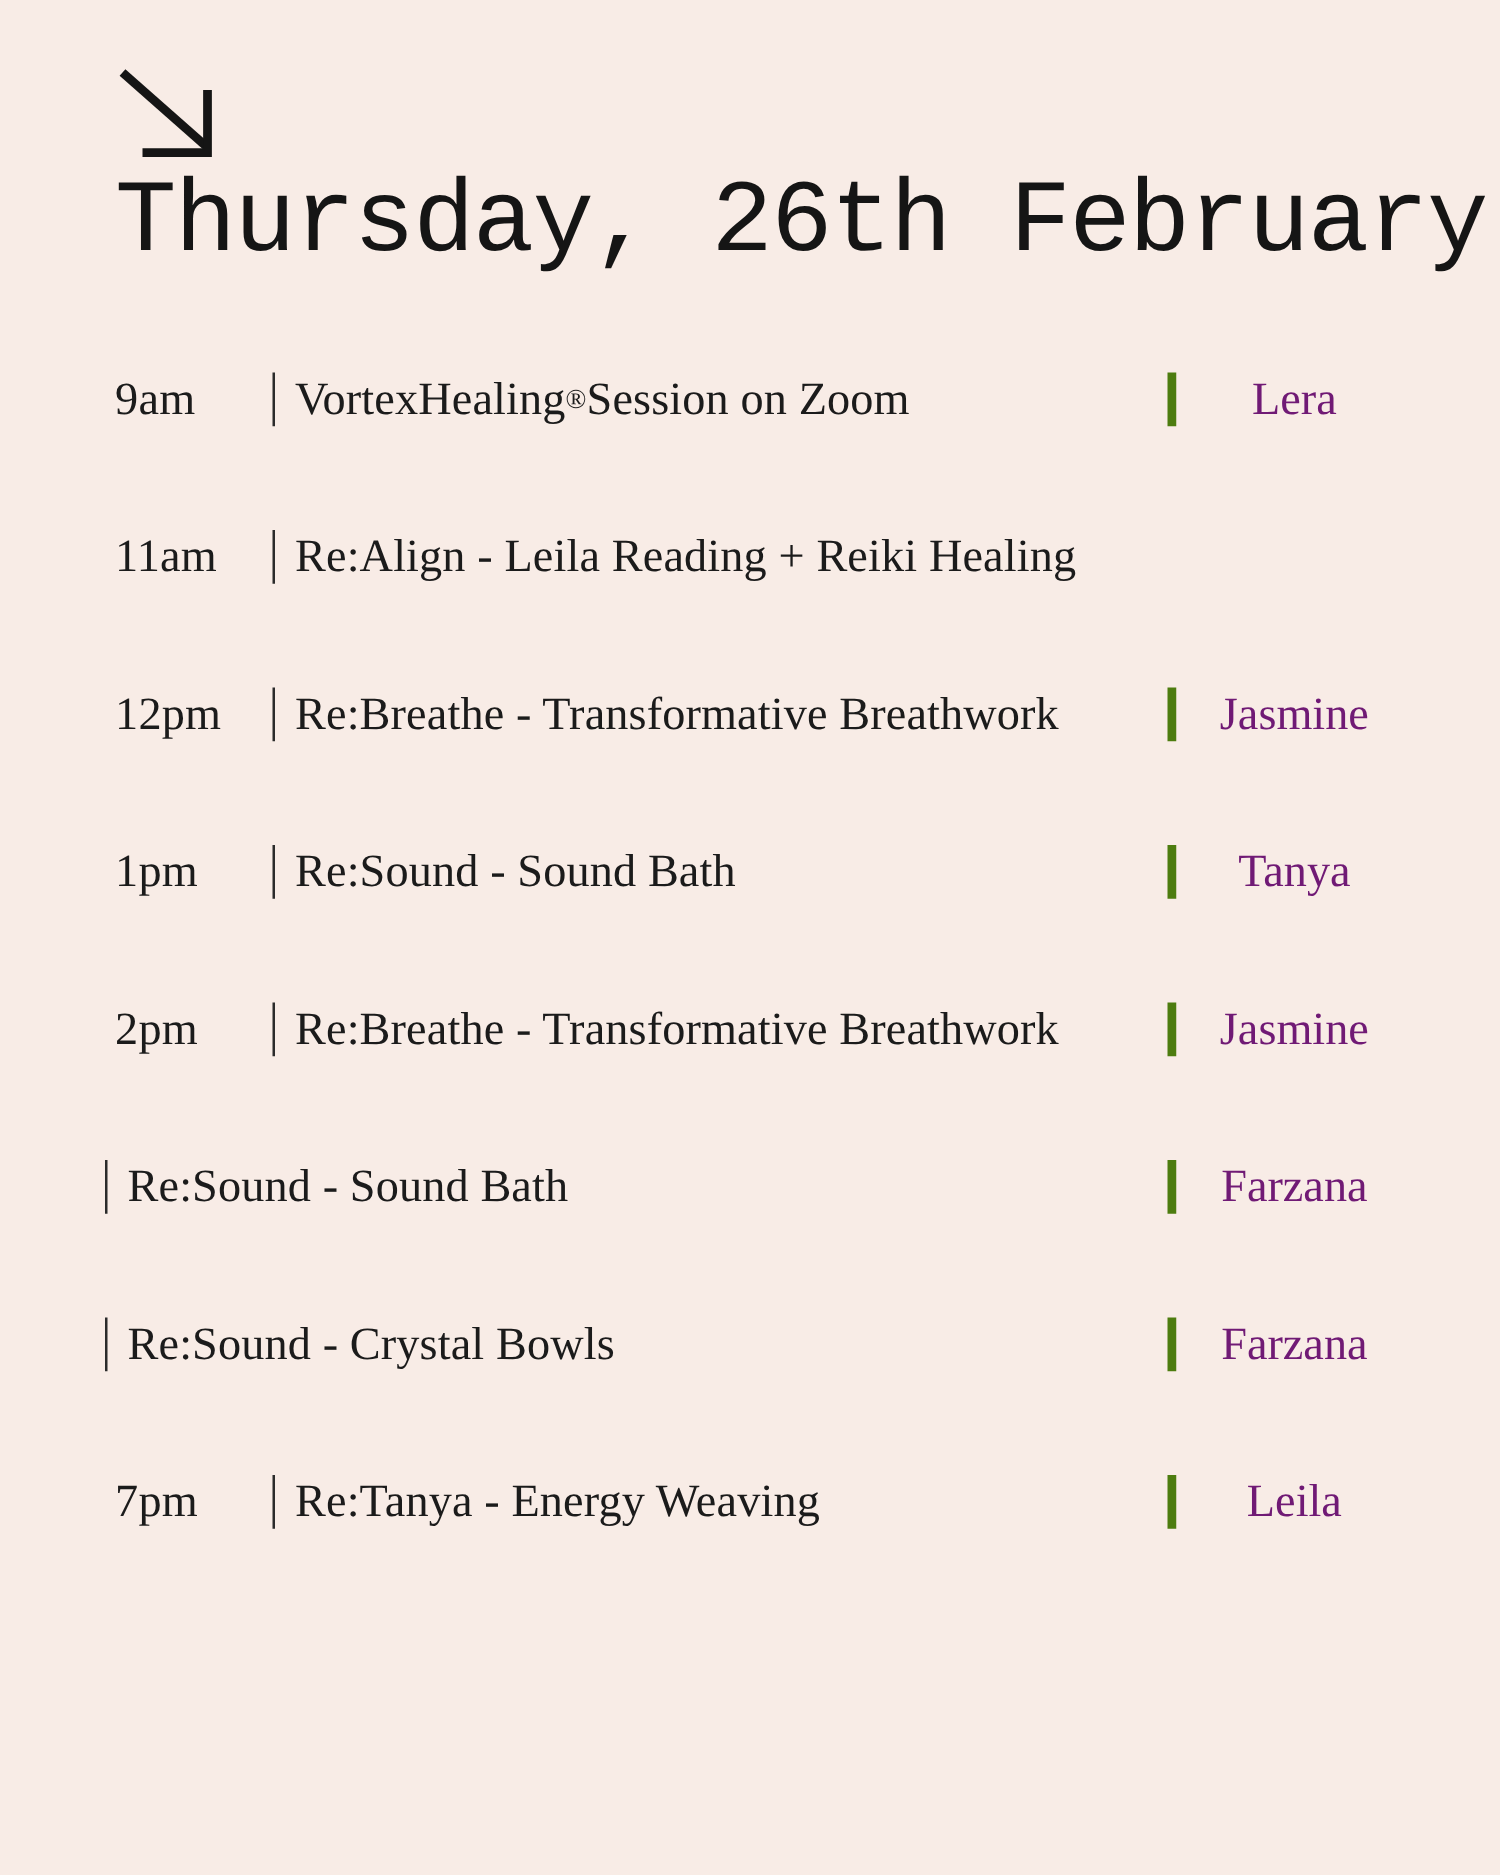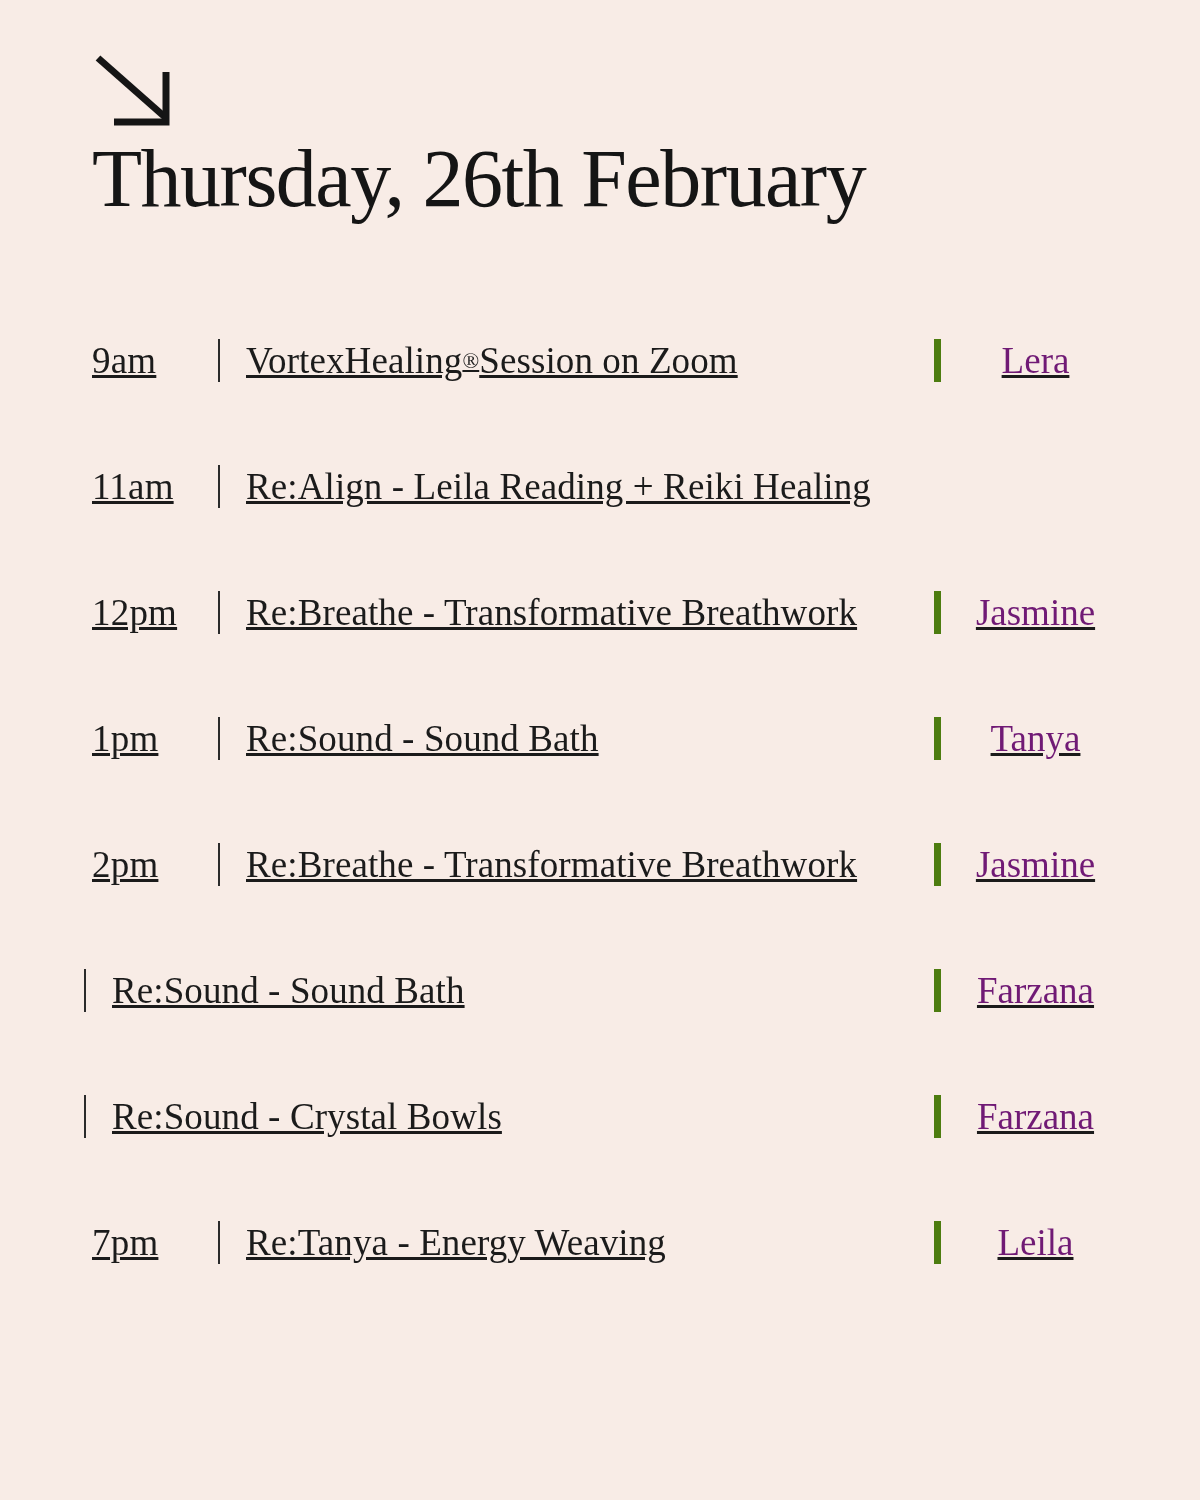--- a/index.html
+++ b/index.html
@@ -31,7 +31,7 @@
     display: block;
   }
   .title {
-    font-family: Liberation Serif, serif;
+    font-family: Liberation Mono, monospace;
     font-weight: 400;
     font-size: 82px;
     letter-spacing: -1.5px;

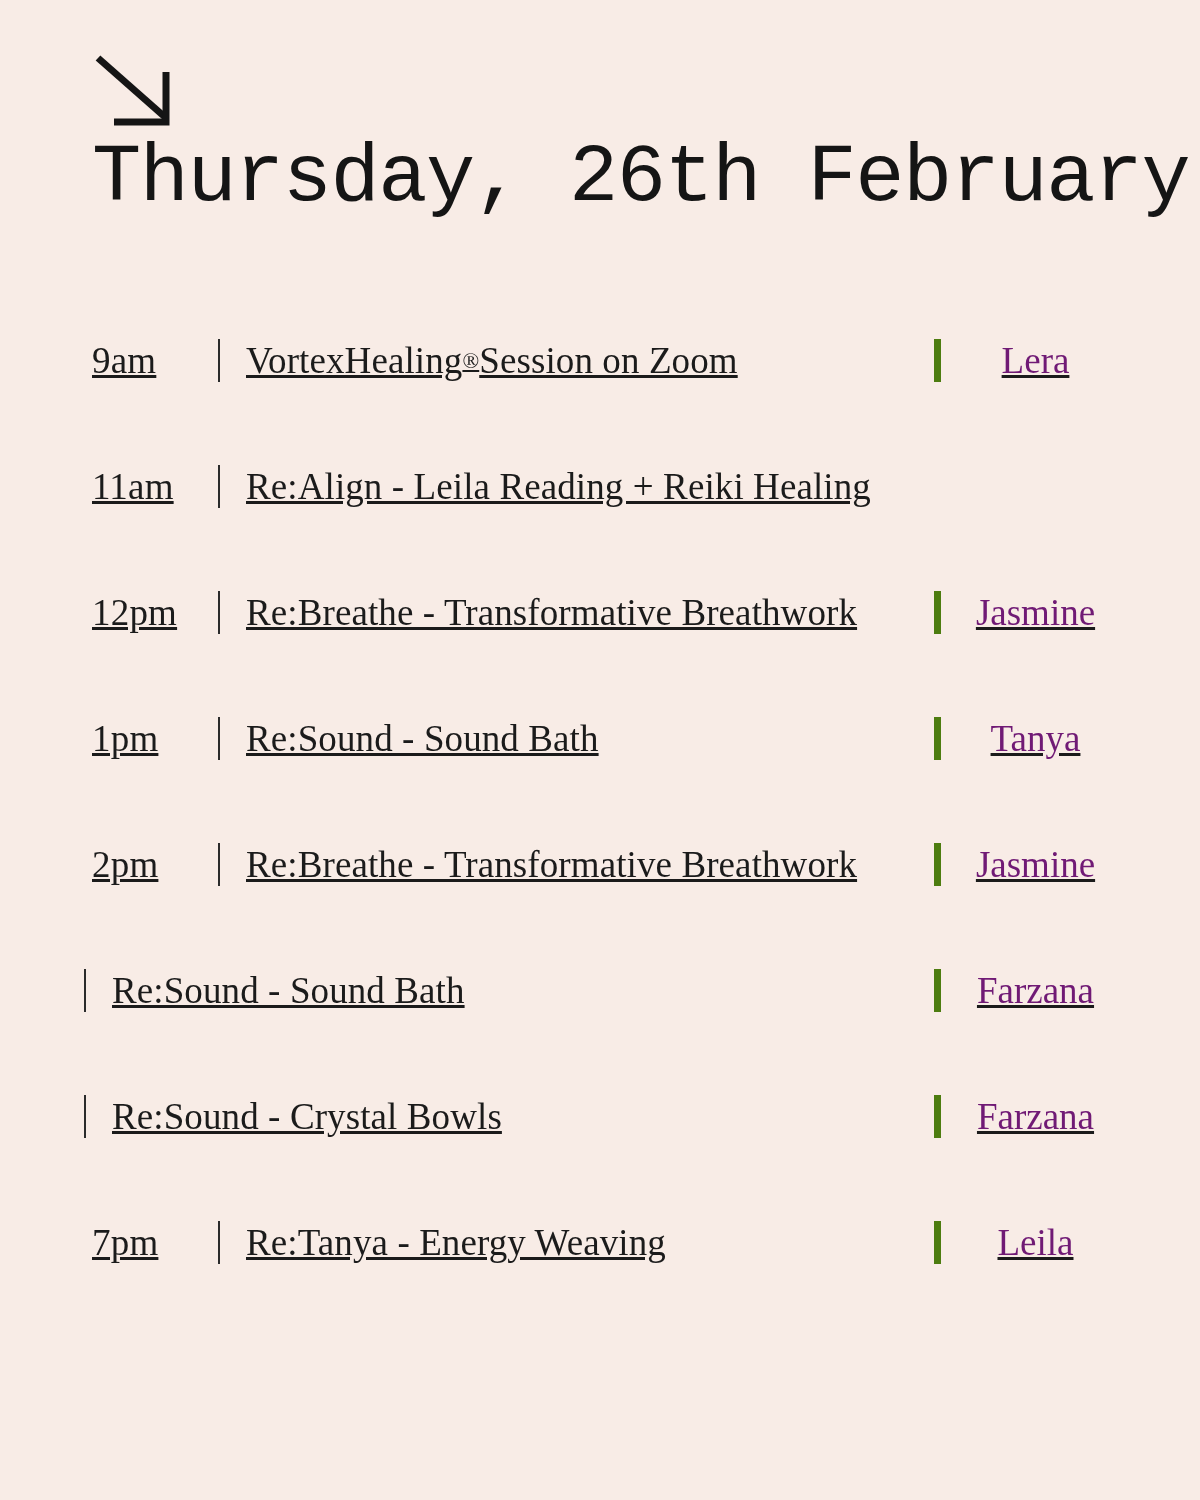--- a/index.html
+++ b/index.html
@@ -46,9 +46,8 @@
   }
   .row {
     display: flex;
-    align-items: flex-end;
+    align-items: center;
     height: 126px;
-    text-decoration: underline;
   }
   .cell-time {
     width: 134px;

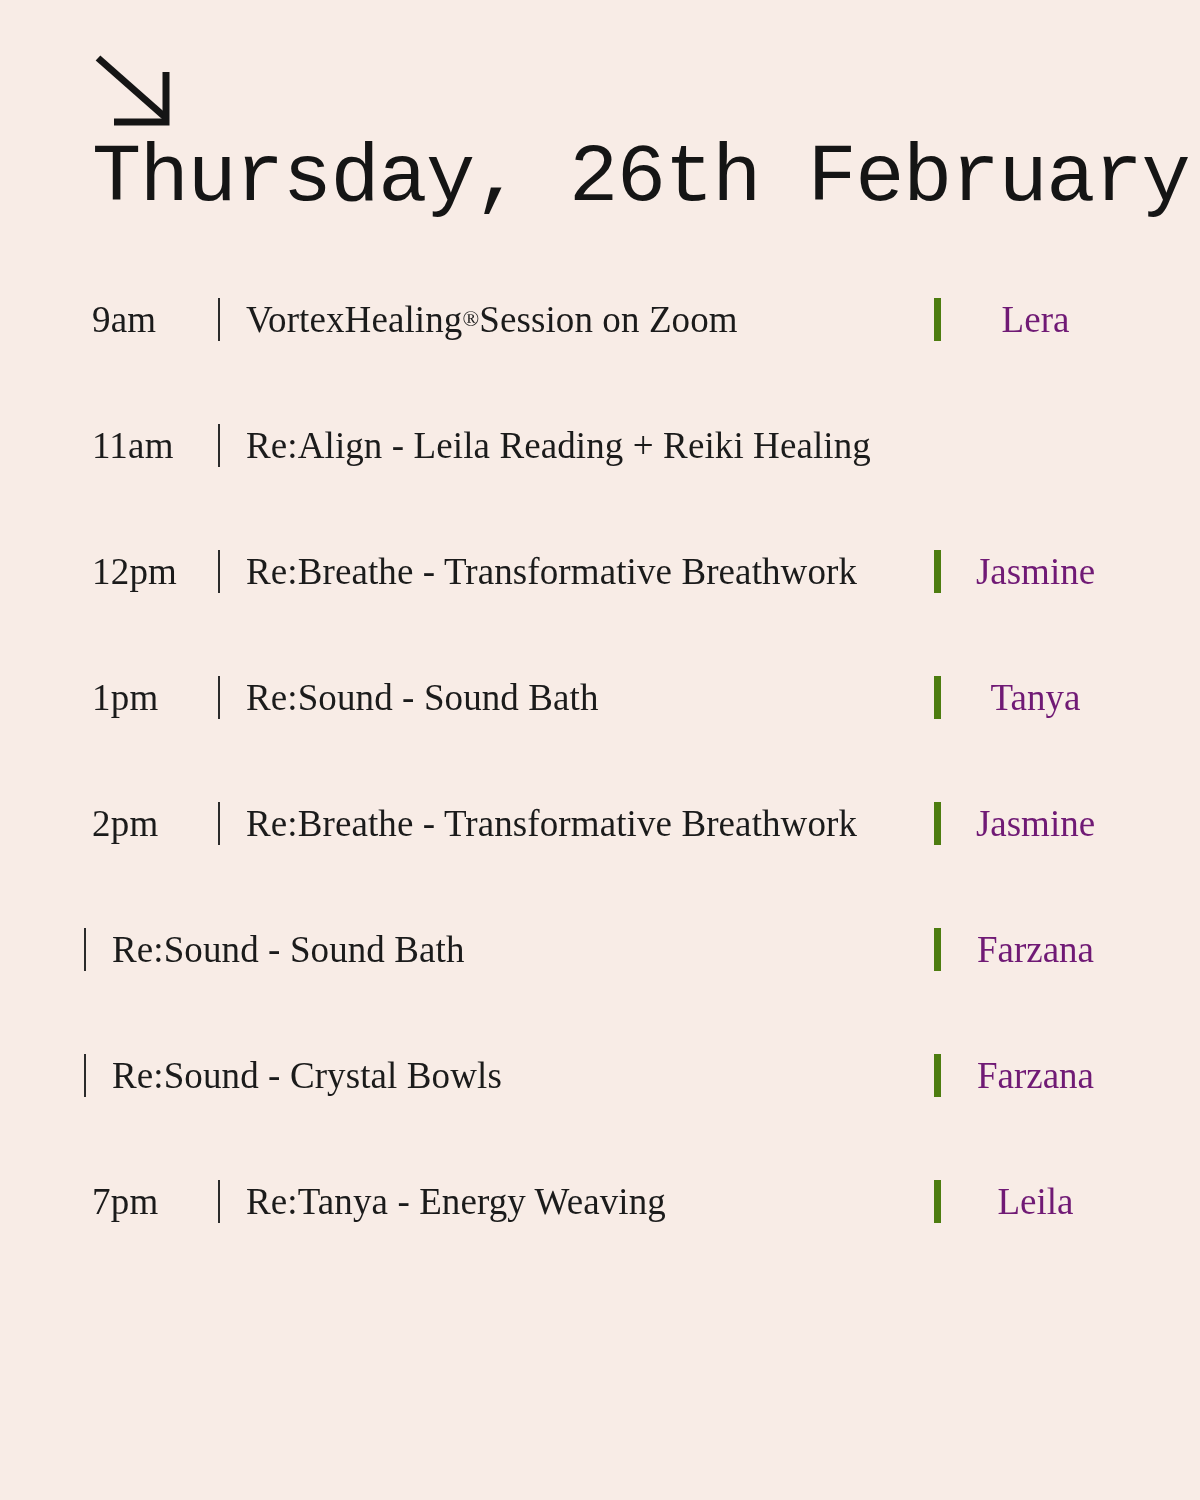--- a/index.html
+++ b/index.html
@@ -65,7 +65,7 @@
     flex: 1 1 auto;
     display: flex;
     align-items: center;
-    padding-left: 26px;
+    padding-left: 16px;
     box-sizing: border-box;
     font-size: 37px;
     letter-spacing: 0.1px;

